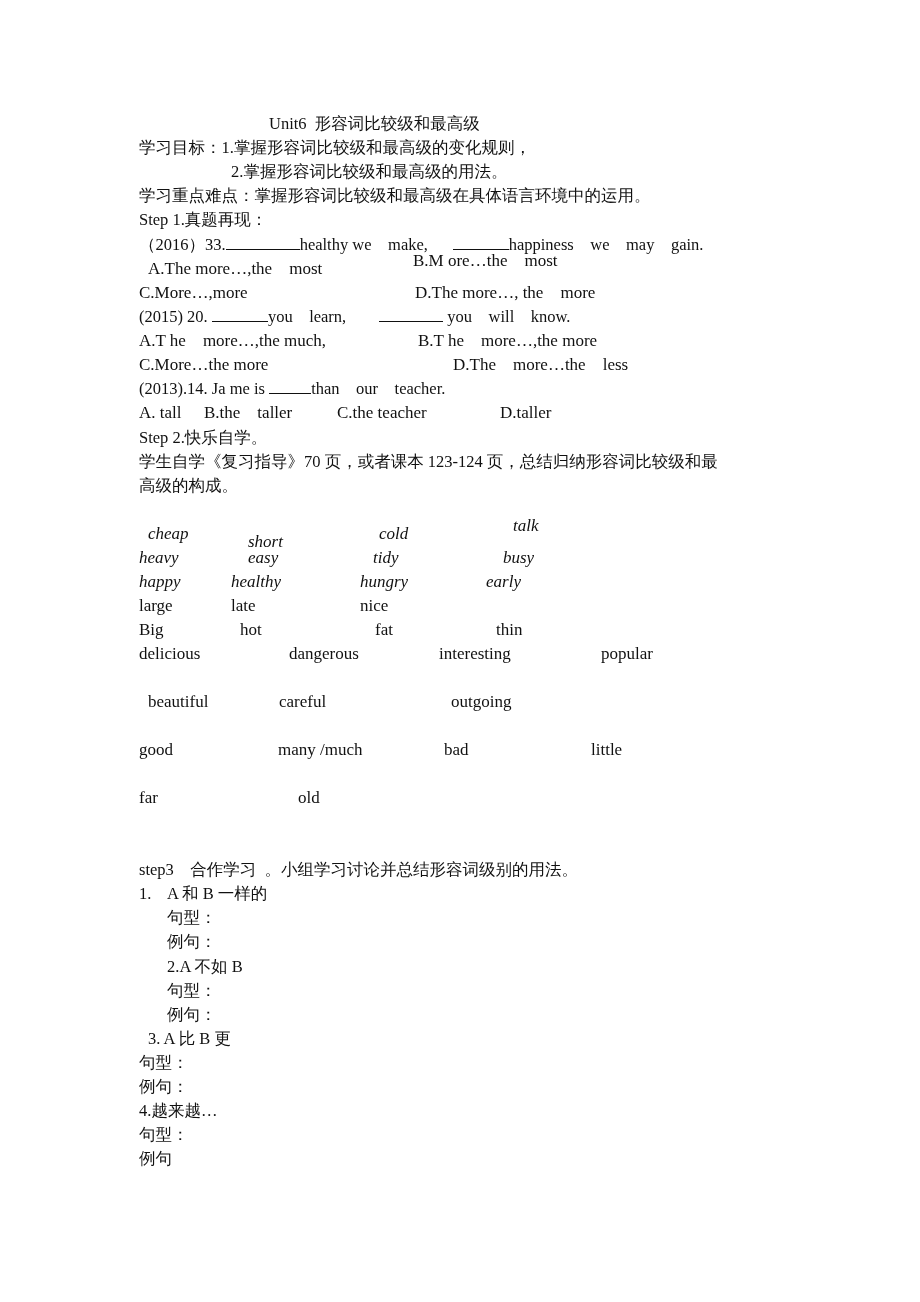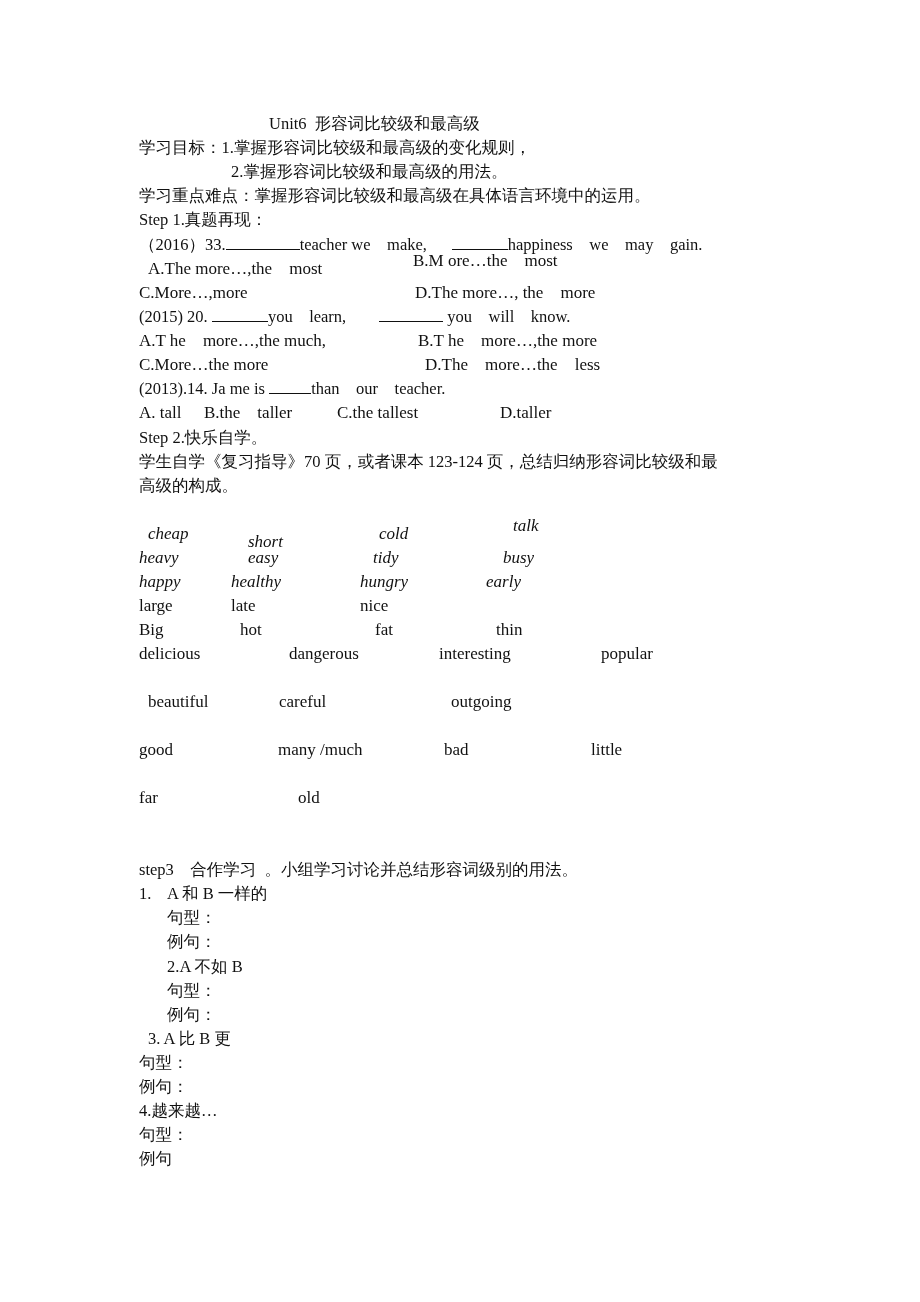--- a/index.html
+++ b/index.html
@@ -32,7 +32,7 @@
 
   <div class="line" style="left:139px; top:210px;">Step 1.真题再现：</div>
 
-  <div class="line" style="left:139px; top:235px;"><span>（2016）33.</span><span class="blank" style="width:74px;"></span><span>teacher we    make,</span><span>      </span><span class="blank" style="width:56px;"></span><span>happiness    we    may    gain.</span></div>
+  <div class="line" style="left:139px; top:235px;"><span>（2016）33.</span><span class="blank" style="width:74px;"></span><span>healthy we    make,</span><span>      </span><span class="blank" style="width:56px;"></span><span>happiness    we    may    gain.</span></div>
   <div class="abs" style="left:148px; top:259px;">A.The more…,the    most</div>
   <div class="abs" style="left:413px; top:251px;font-family:Liberation Serif, serif;">B.M ore…the    most</div>
   <div class="abs" style="left:139px; top:283px;">C.More…,more</div>

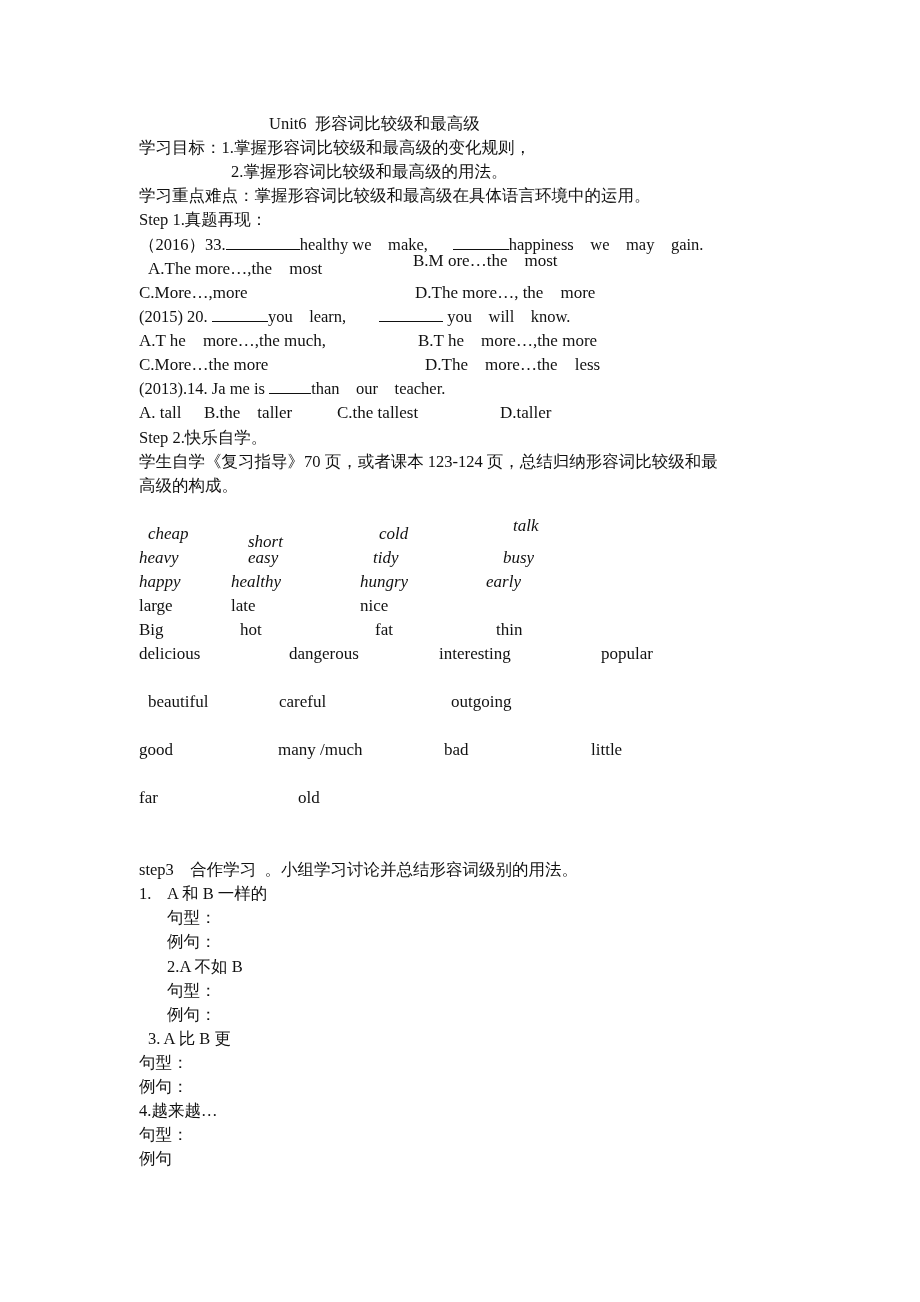--- a/index.html
+++ b/index.html
@@ -42,7 +42,7 @@
   <div class="abs" style="left:139px; top:331px;">A.T he    more…,the much,</div>
   <div class="abs" style="left:418px; top:331px;">B.T he    more…,the more</div>
   <div class="abs" style="left:139px; top:355px;">C.More…the more</div>
-  <div class="abs" style="left:425px; top:355px;text-align:right;">D.The    more…the    less</div>
+  <div class="abs" style="left:453px; top:355px;text-align:right;">D.The    more…the    less</div>
 
   <div class="line" style="left:139px; top:379px;"><span>(2013).14. Ja me is</span><span> </span><span class="blank" style="width:42px;"></span><span>than    our    teacher.</span></div>
   <div class="abs" style="left:139px; top:403px;">A. tall</div>

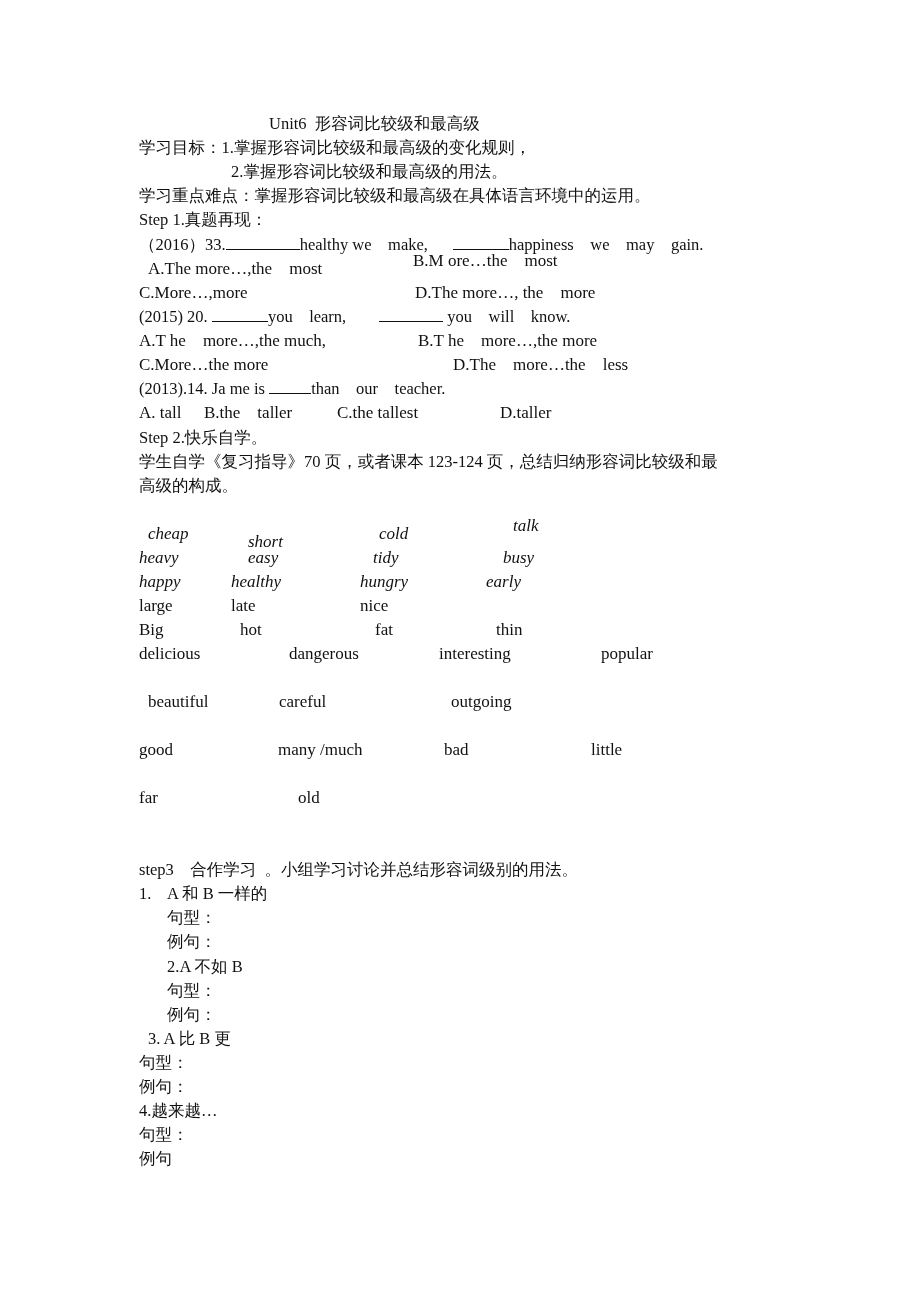--- a/index.html
+++ b/index.html
@@ -47,7 +47,7 @@
   <div class="line" style="left:139px; top:379px;"><span>(2013).14. Ja me is</span><span> </span><span class="blank" style="width:42px;"></span><span>than    our    teacher.</span></div>
   <div class="abs" style="left:139px; top:403px;">A. tall</div>
   <div class="abs" style="left:204px; top:403px;">B.the    taller</div>
-  <div class="abs" style="left:337px; top:403px;">C.the tallest</div>
+  <div class="abs" style="left:337px; top:403px;">C.the teacher</div>
   <div class="abs" style="left:500px; top:403px;">D.taller</div>
 
   <div class="line" style="left:139px; top:428px;">Step 2.快乐自学。</div>

